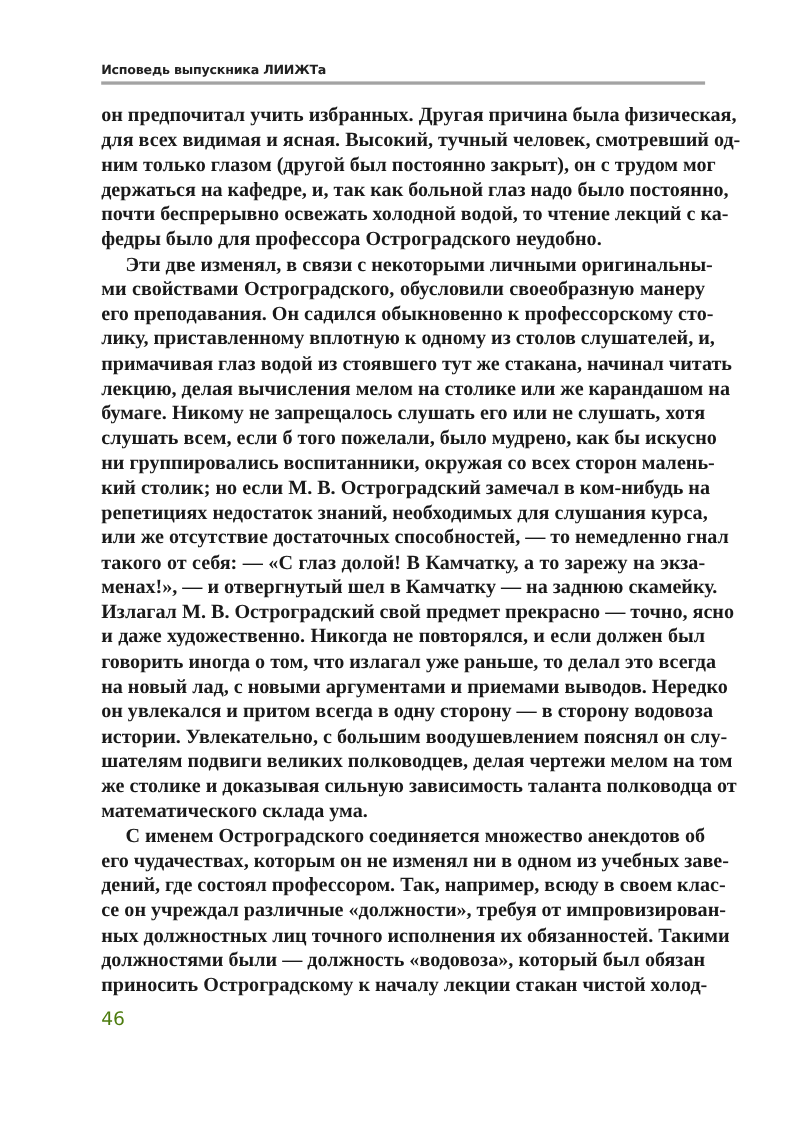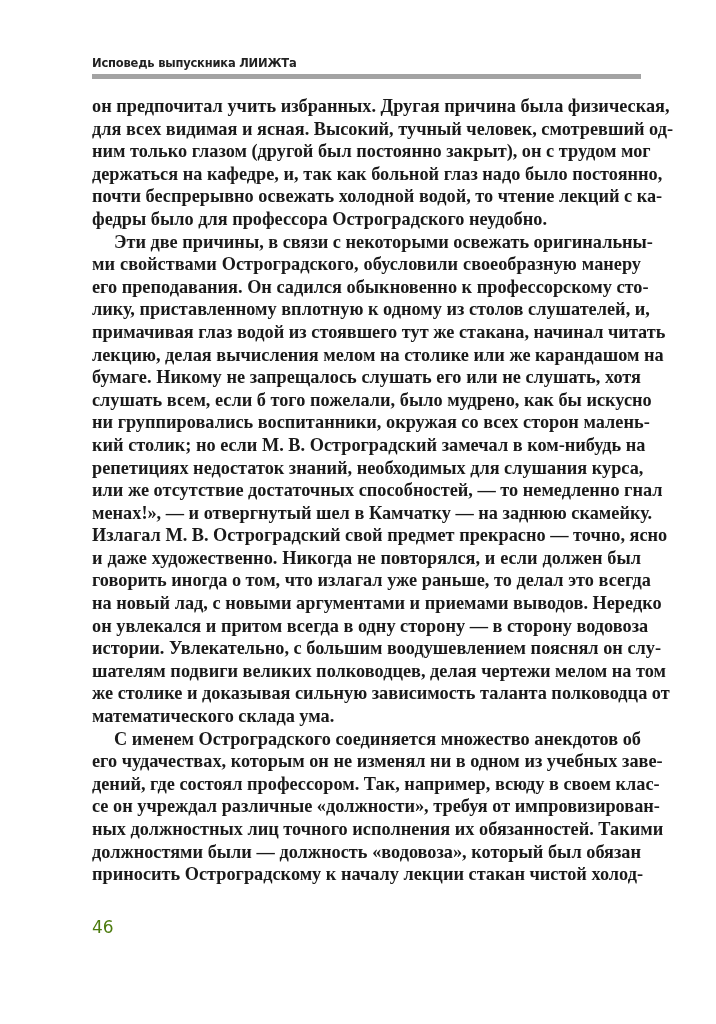--- a/index.html
+++ b/index.html
@@ -27,7 +27,7 @@
       letter-spacing: -0.2px;
       color: #222;
       padding-bottom: 4px;
-      border-bottom: 5px solid #a3a3a3;
+      border-bottom: 3px solid #a3a3a3;
       line-height: 14px;
     }
     .body-text {

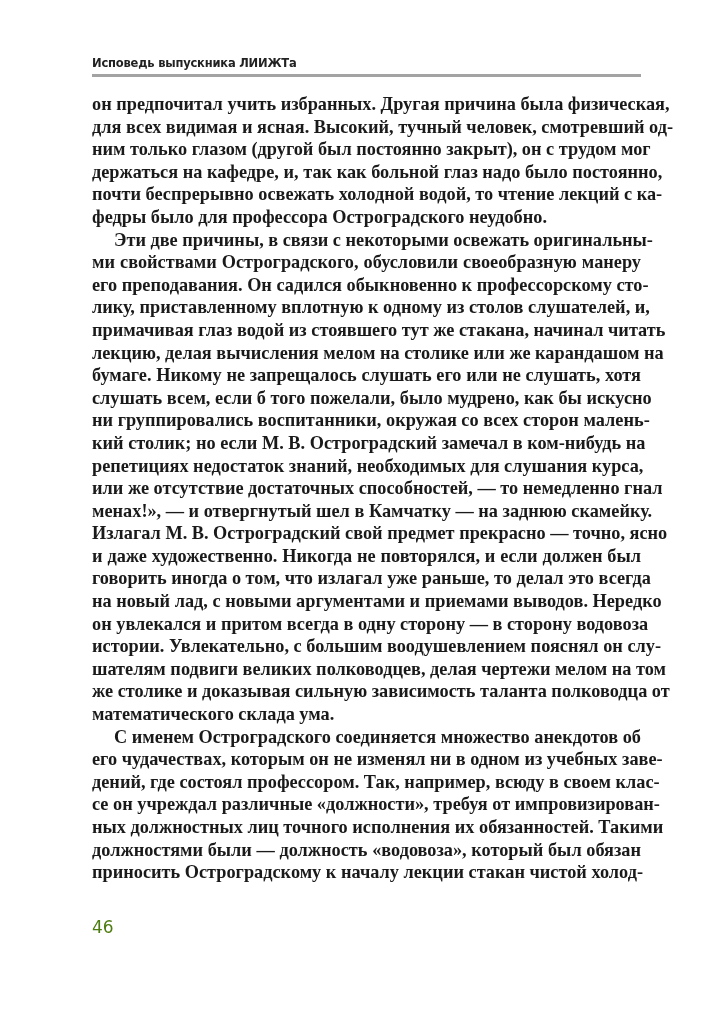--- a/index.html
+++ b/index.html
@@ -76,7 +76,7 @@
         <span class="line last">федры было для профессора Остроградского неудобно.</span>
       </div>
       <div>
-        <span class="line indent">Эти две причины, в связи с некоторыми освежать оригинальны-</span>
+        <span class="line indent">Эти две изменял, в связи с некоторыми личными оригинальны-</span>
         <span class="line">ми свойствами Остроградского, обусловили своеобразную манеру</span>
         <span class="line">его преподавания. Он садился обыкновенно к профессорскому сто-</span>
         <span class="line">лику, приставленному вплотную к одному из столов слушателей, и,</span>

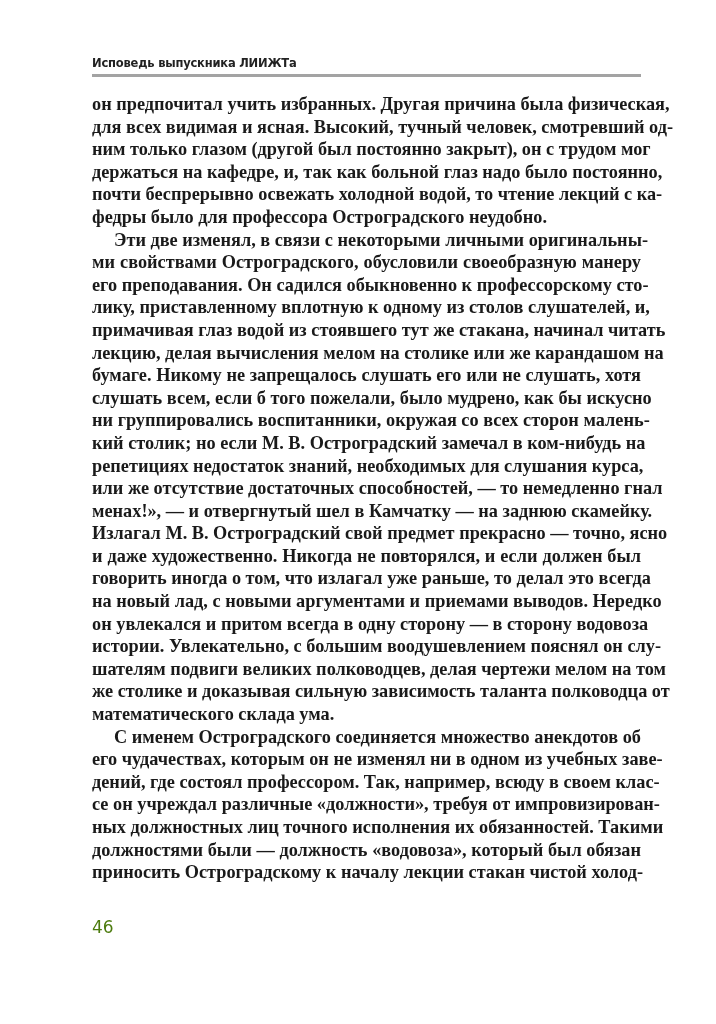--- a/index.html
+++ b/index.html
@@ -88,6 +88,7 @@
         <span class="line">кий столик; но если М. В. Остроградский замечал в ком-нибудь на</span>
         <span class="line">репетициях недостаток знаний, необходимых для слушания курса,</span>
         <span class="line">или же отсутствие достаточных способностей, — то немедленно гнал</span>
+        <span class="line">такого от себя: — «С глаз долой! В Камчатку, а то зарежу на экза-</span>
         <span class="line">менах!», — и отвергнутый шел в Камчатку — на заднюю скамейку.</span>
         <span class="line">Излагал М. В. Остроградский свой предмет прекрасно — точно, ясно</span>
         <span class="line">и даже художественно. Никогда не повторялся, и если должен был</span>

